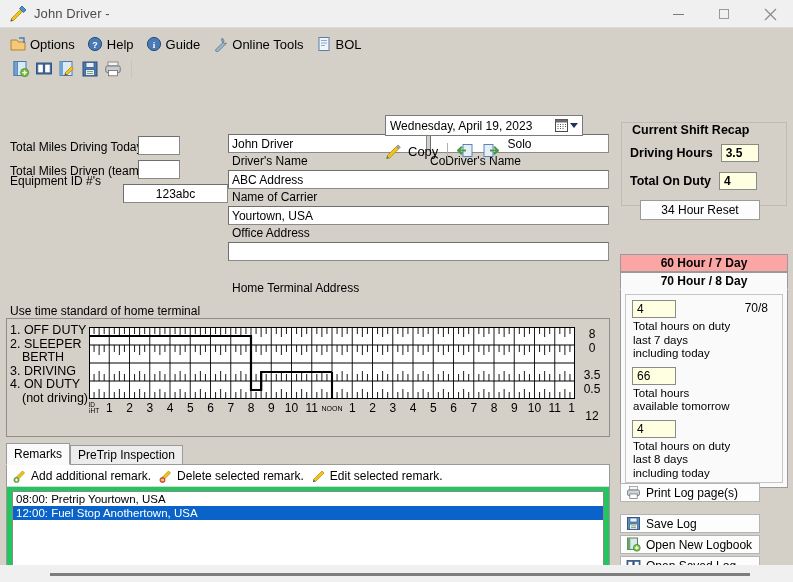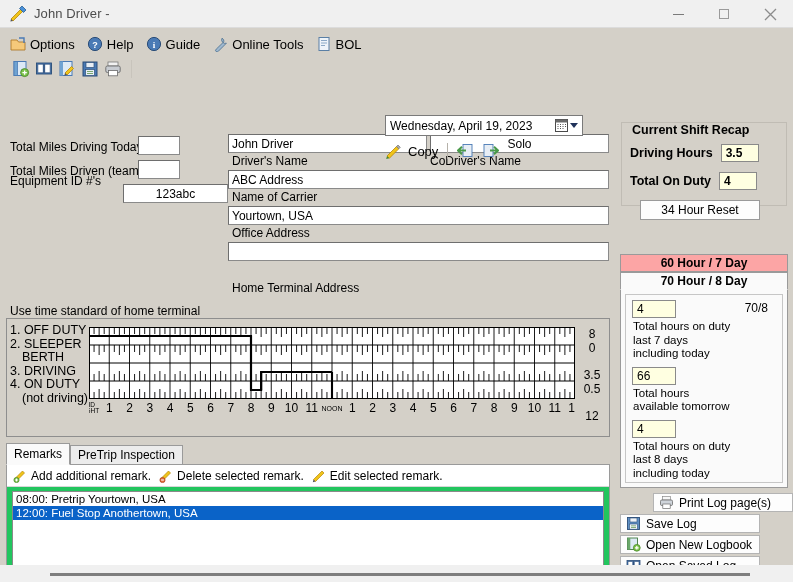--- a/index.html
+++ b/index.html
@@ -745,7 +745,7 @@
       </div>
     </div>
 
-    <div class="rbtn" style="top:411px;margin-left:33px;">
+    <div class="rbtn" style="top:401px;">
       <span class="tb-ico" style="width:15px;height:15px;">
         <svg width="15" height="15" viewBox="0 0 15 15">
           <rect x="3.5" y="1.5" width="8" height="3.5" fill="#f7f7f7" stroke="#8a8a8a" stroke-width="0.7"></rect>

